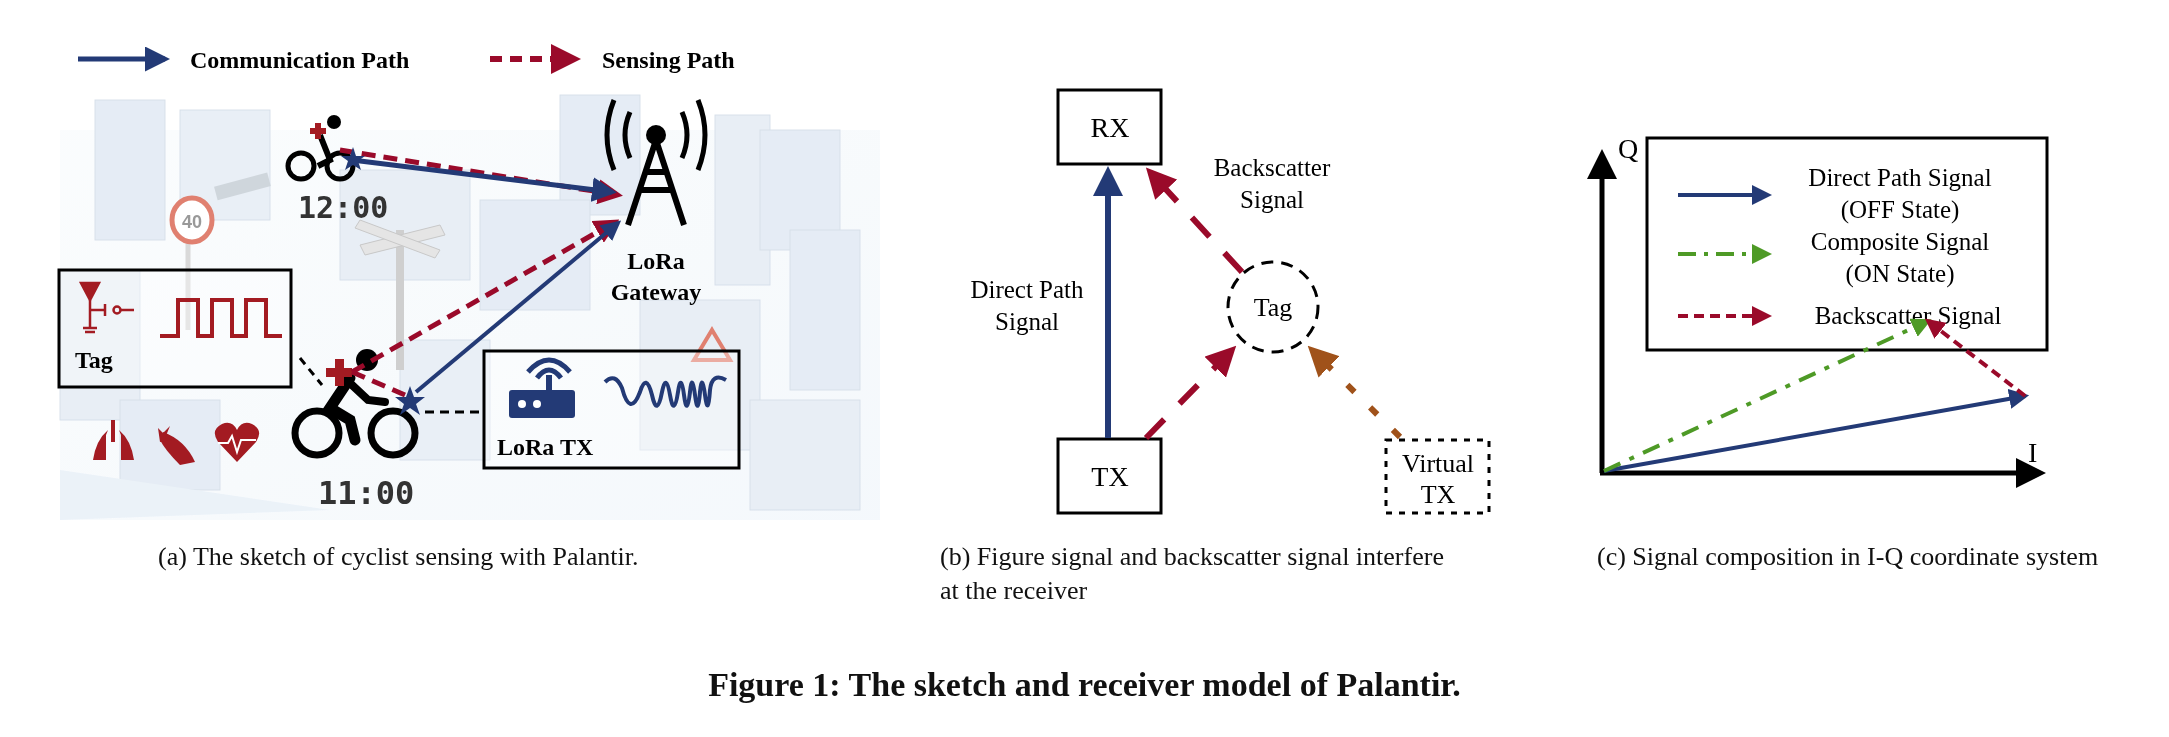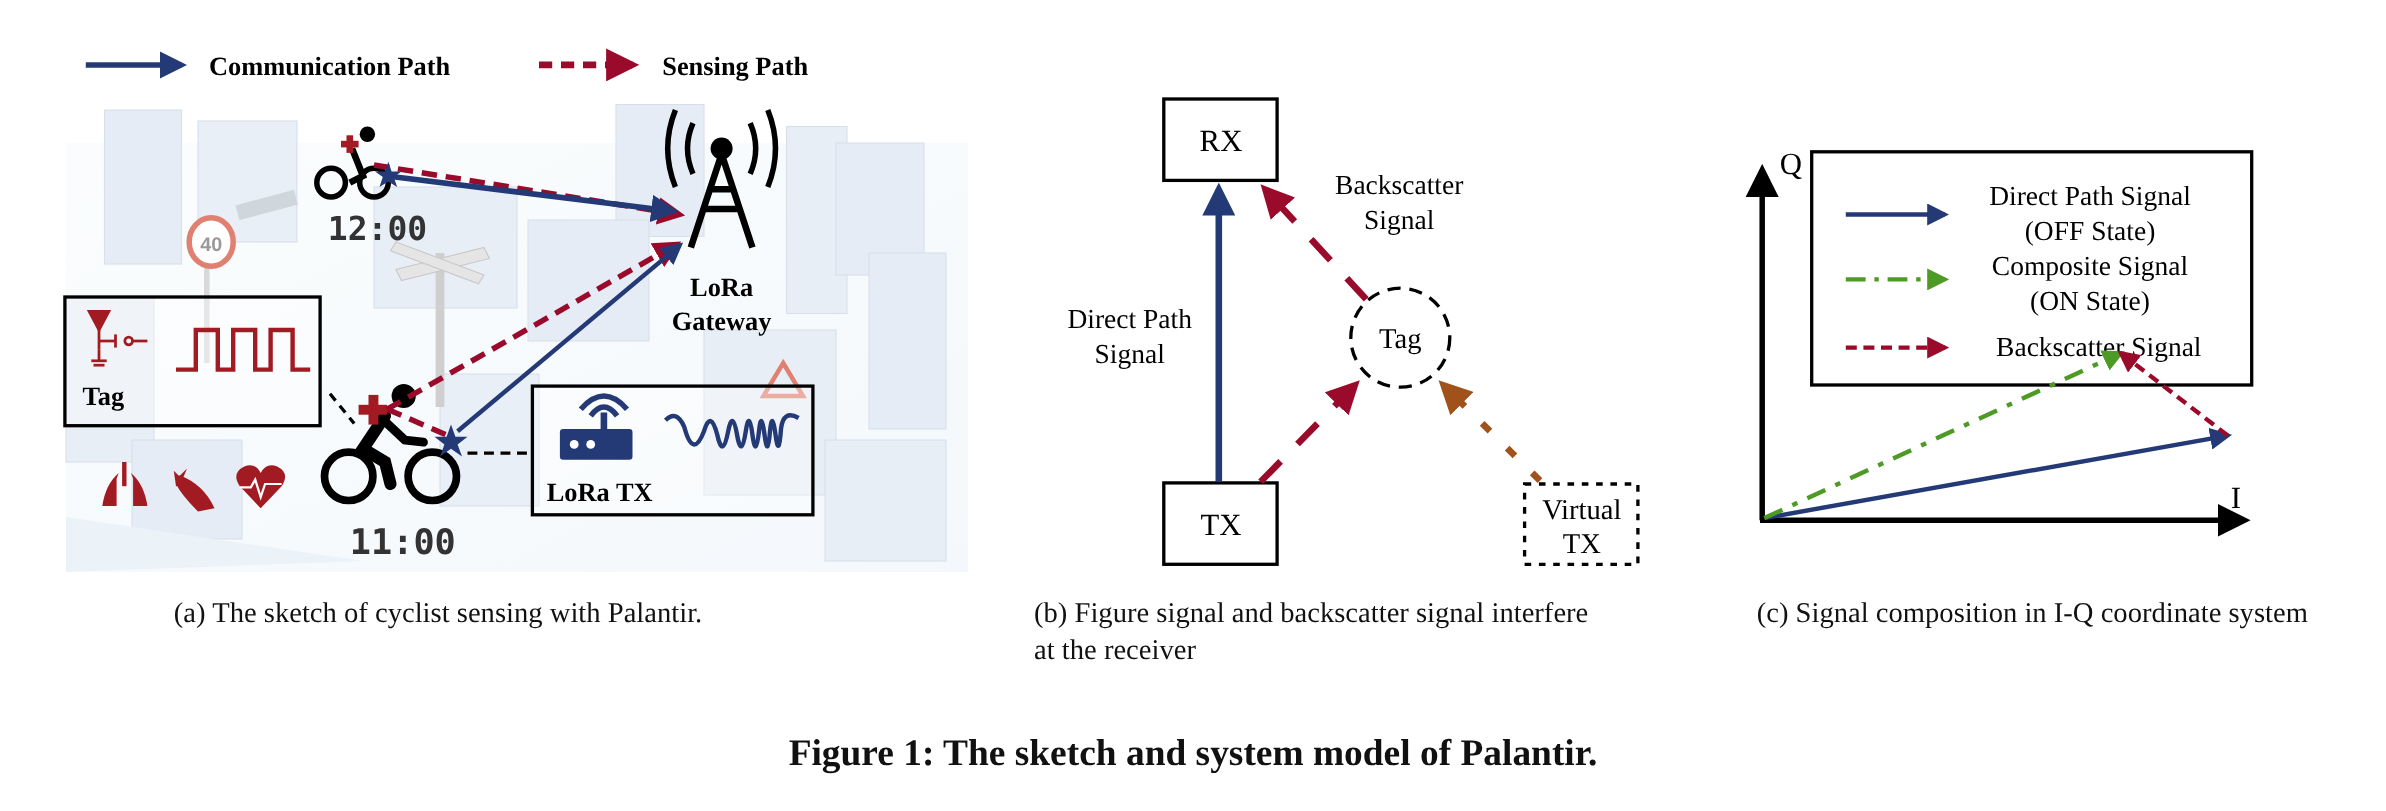--- a/index.html
+++ b/index.html
@@ -224,6 +224,6 @@
 <div class="caption" style="left:940px; top:540px;">(b)  Figure signal and backscatter signal interfere</div>
 <div class="caption" style="left:940px; top:574px;text-align:center;">at the receiver</div>
 <div class="caption" style="left:1561px; top:540px;margin-left:36px;">(c)  Signal composition in I-Q coordinate system</div>
-<div class="fig-caption">Figure 1: The sketch and system model of Palantir.</div>
+<div class="fig-caption">Figure 1: The sketch and receiver model of Palantir.</div>
 
 </body></html>

